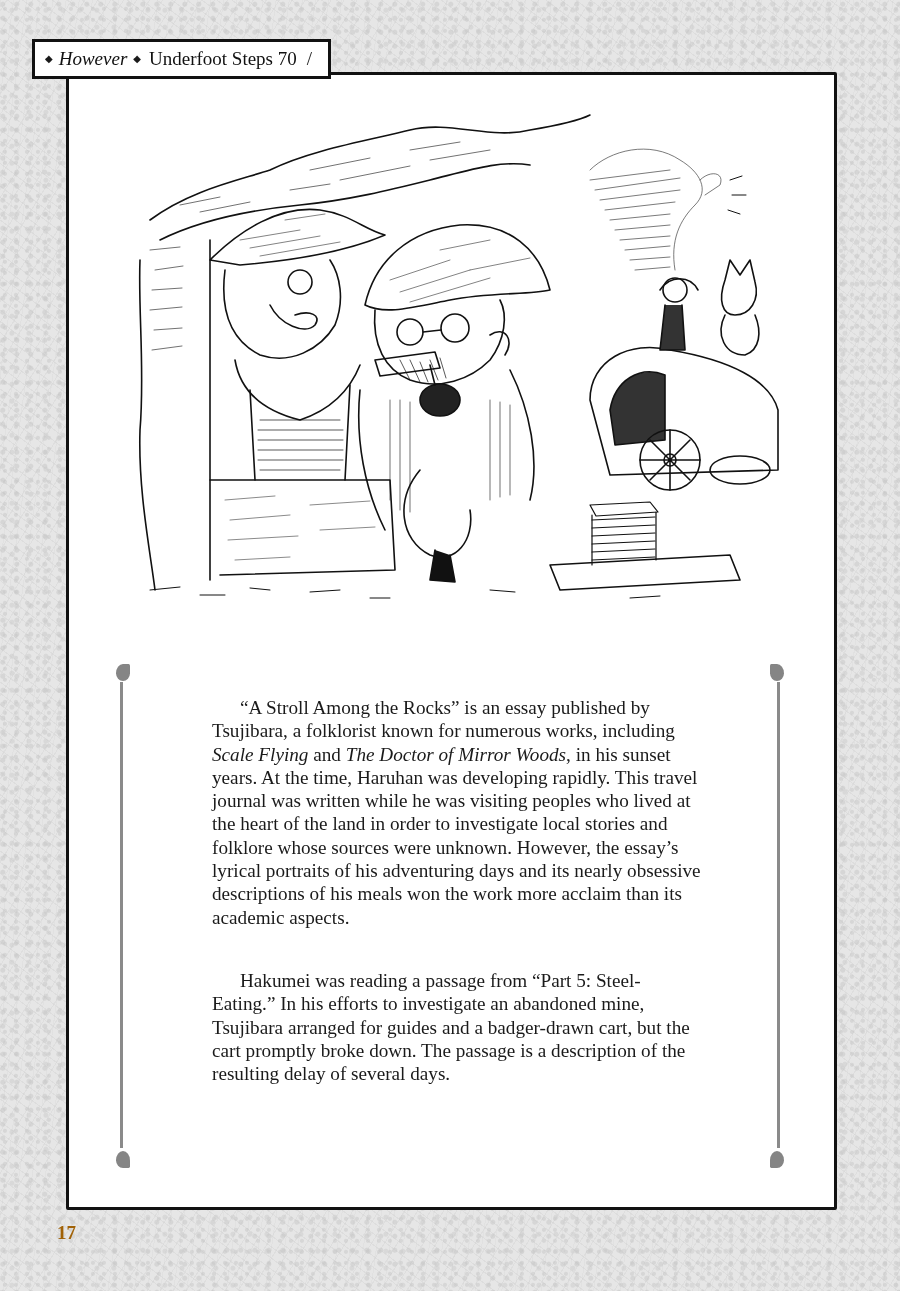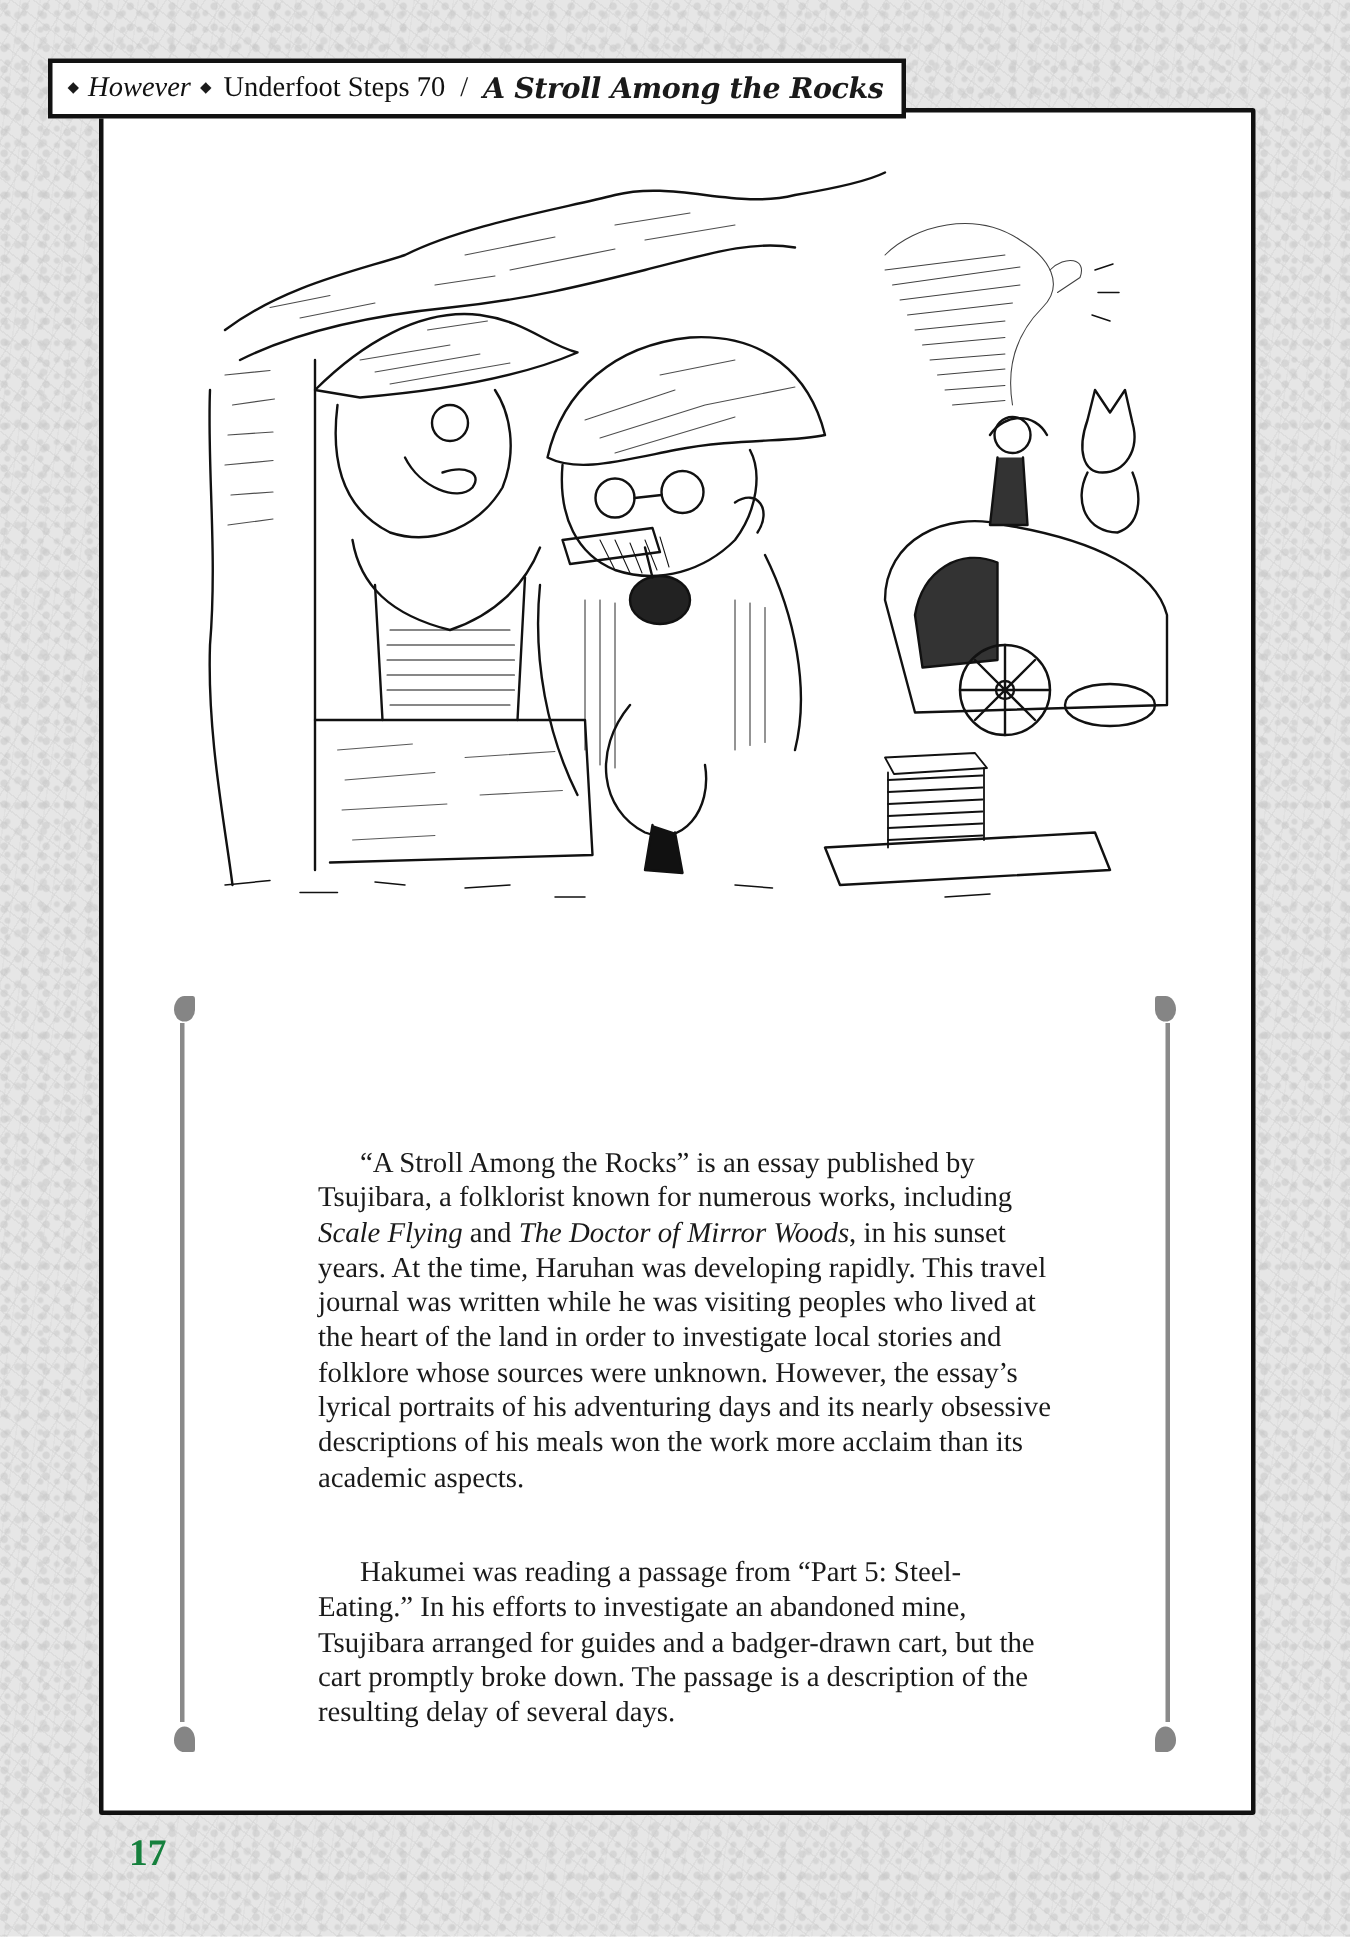--- a/index.html
+++ b/index.html
@@ -110,7 +110,6 @@
   <span class="bullet">◆</span>
   <span class="series">Underfoot Steps 70</span>
   <span class="slash">/</span>
-  <span class="title">A Stroll Among the Rocks</span>
 </div>
 
 <div class="frame"></div>

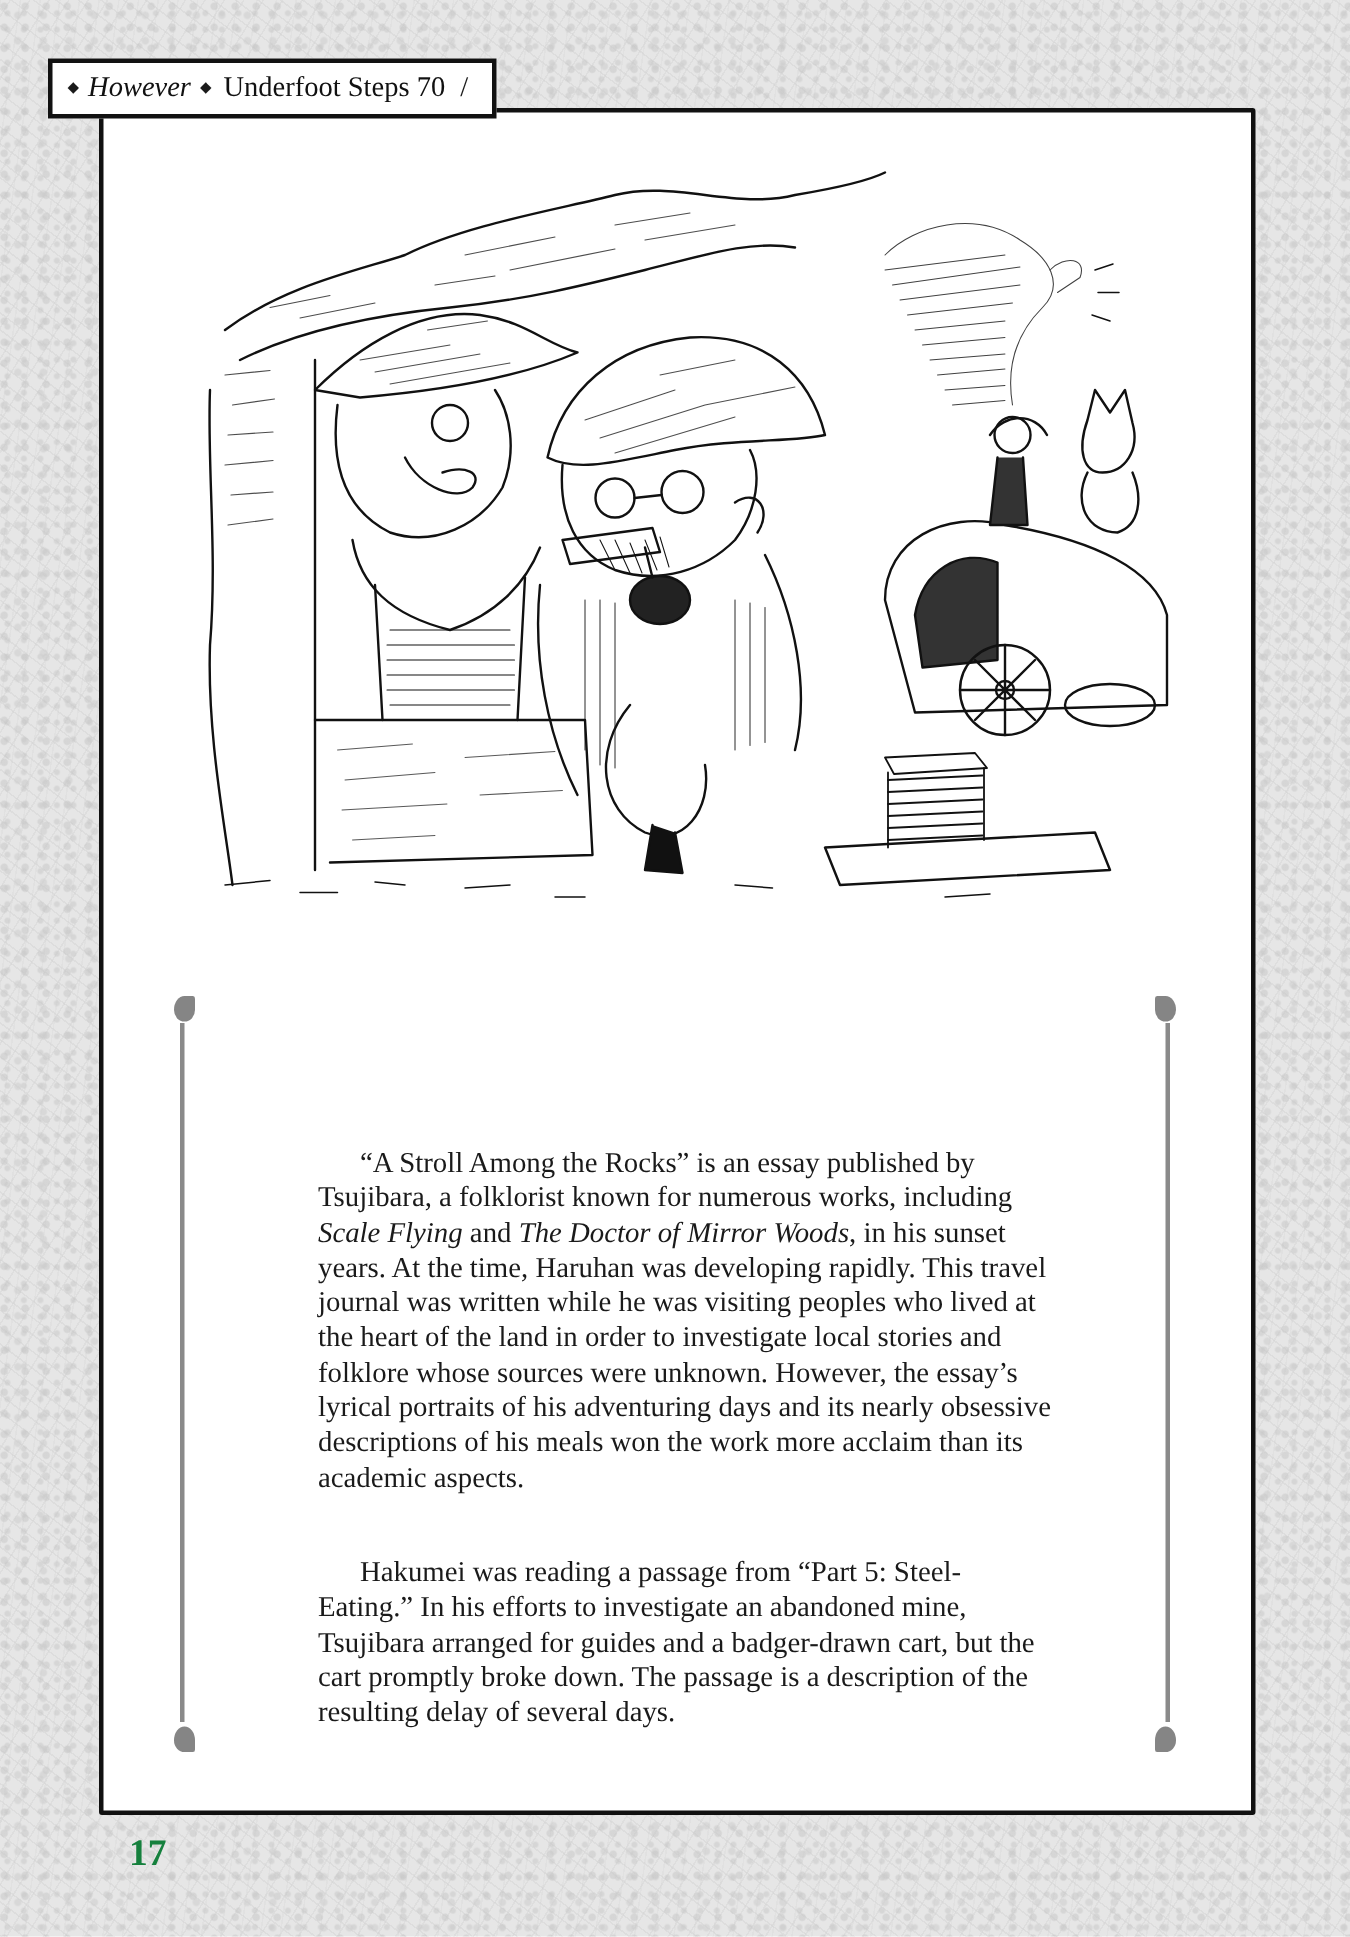--- a/index.html
+++ b/index.html
@@ -85,7 +85,7 @@
 
   .body-text {
     position: absolute;
-    left: 212px; top: 764px;
+    left: 212px; top: 696px;
     width: 490px;
     font-size: 19.2px;
     line-height: 23.3px;

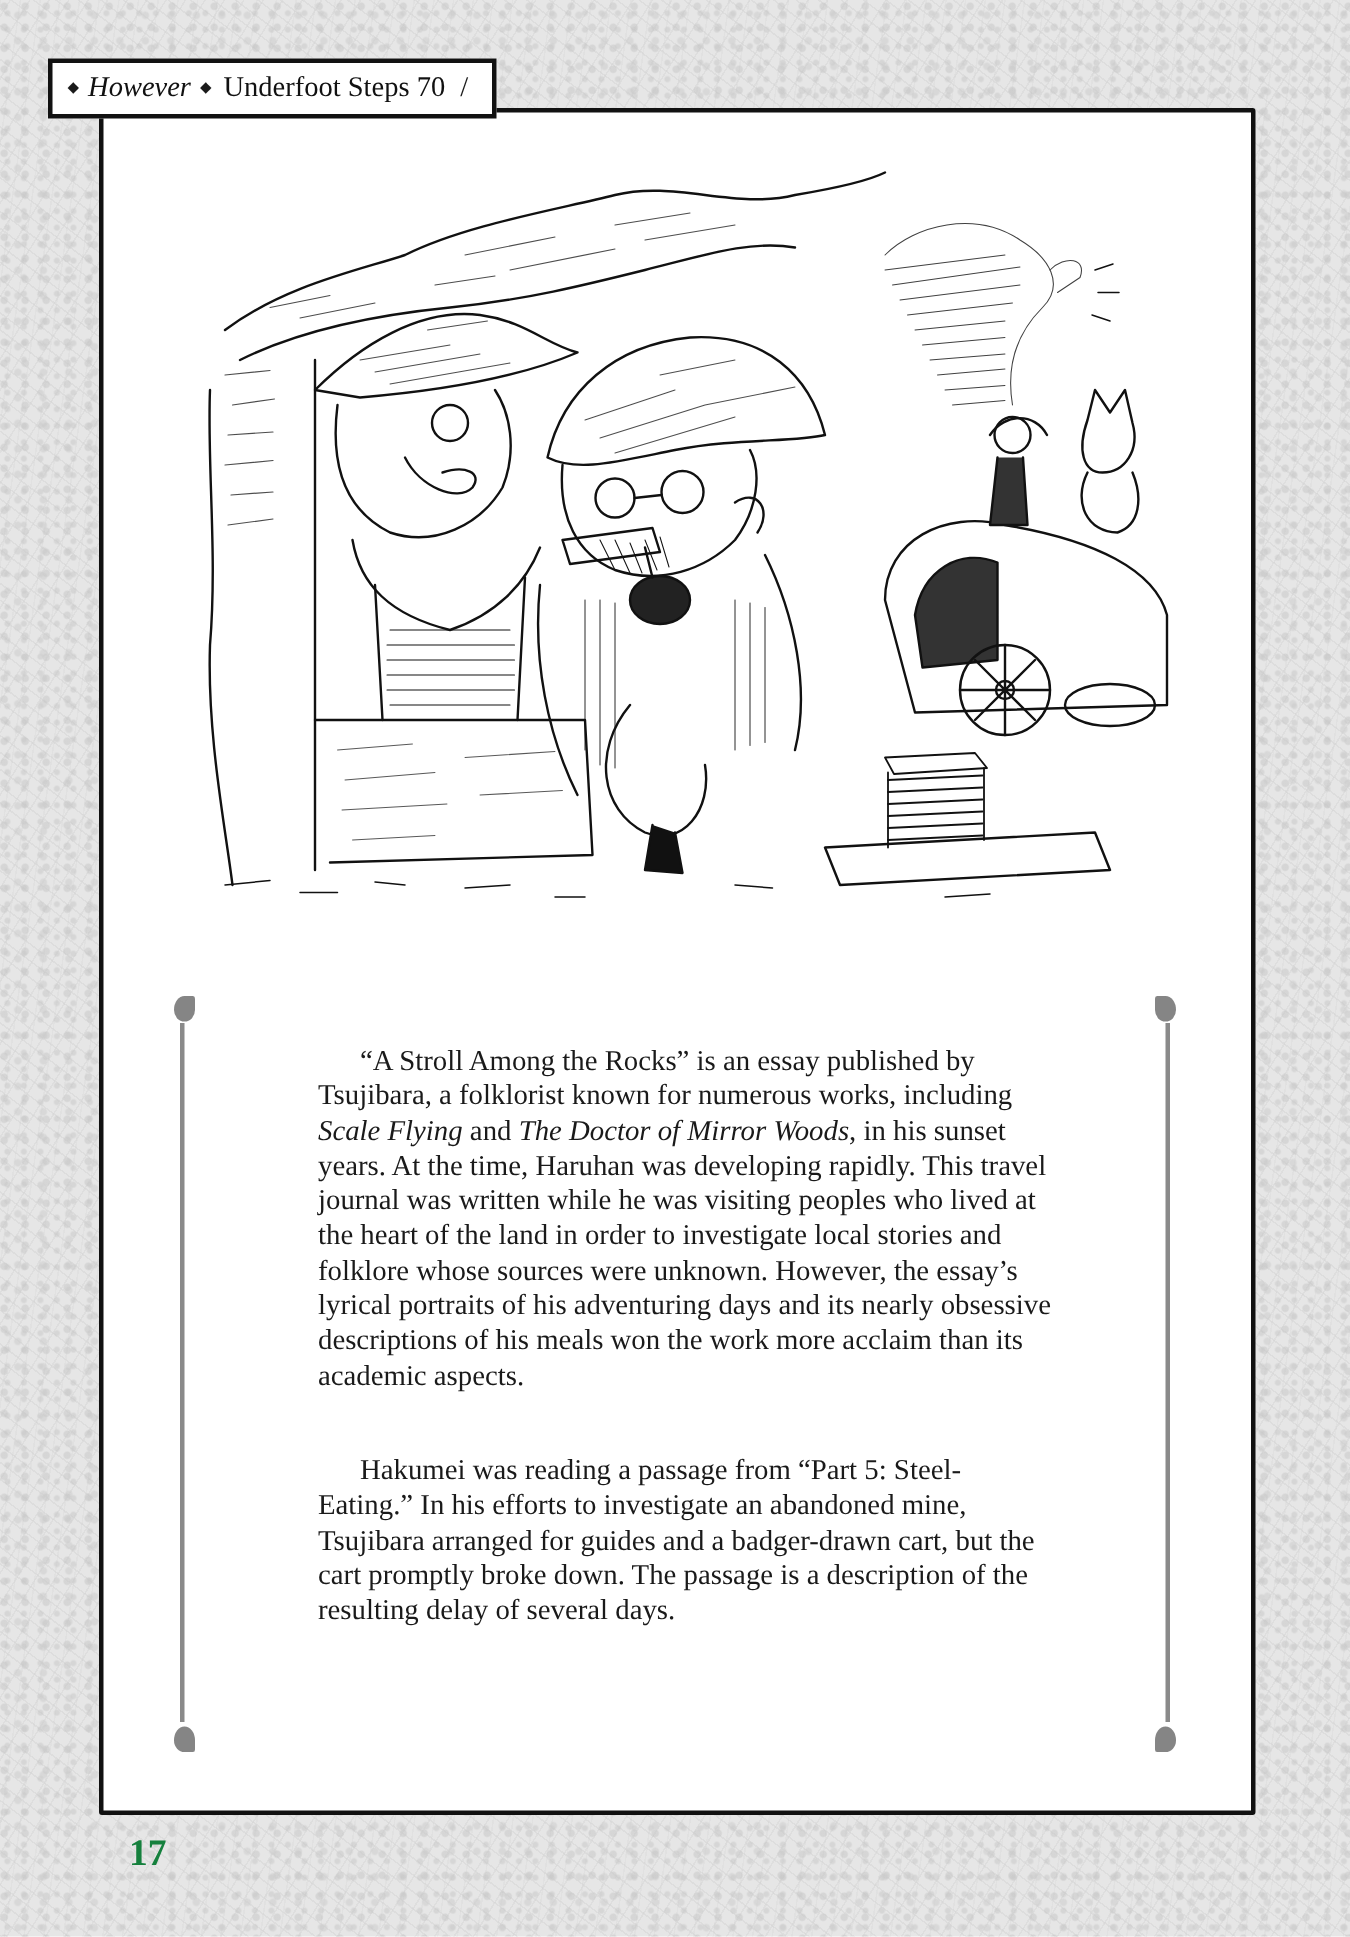--- a/index.html
+++ b/index.html
@@ -97,8 +97,8 @@
 
   .page-number {
     position: absolute;
-    left: 86px; top: 1222px;
-    font-size: 25px; font-weight: bold; color: #15803d;
+    left: 57px; top: 1222px;
+    font-size: 19px; font-weight: bold; color: #a16207;
   }
 </style>
 </head>

